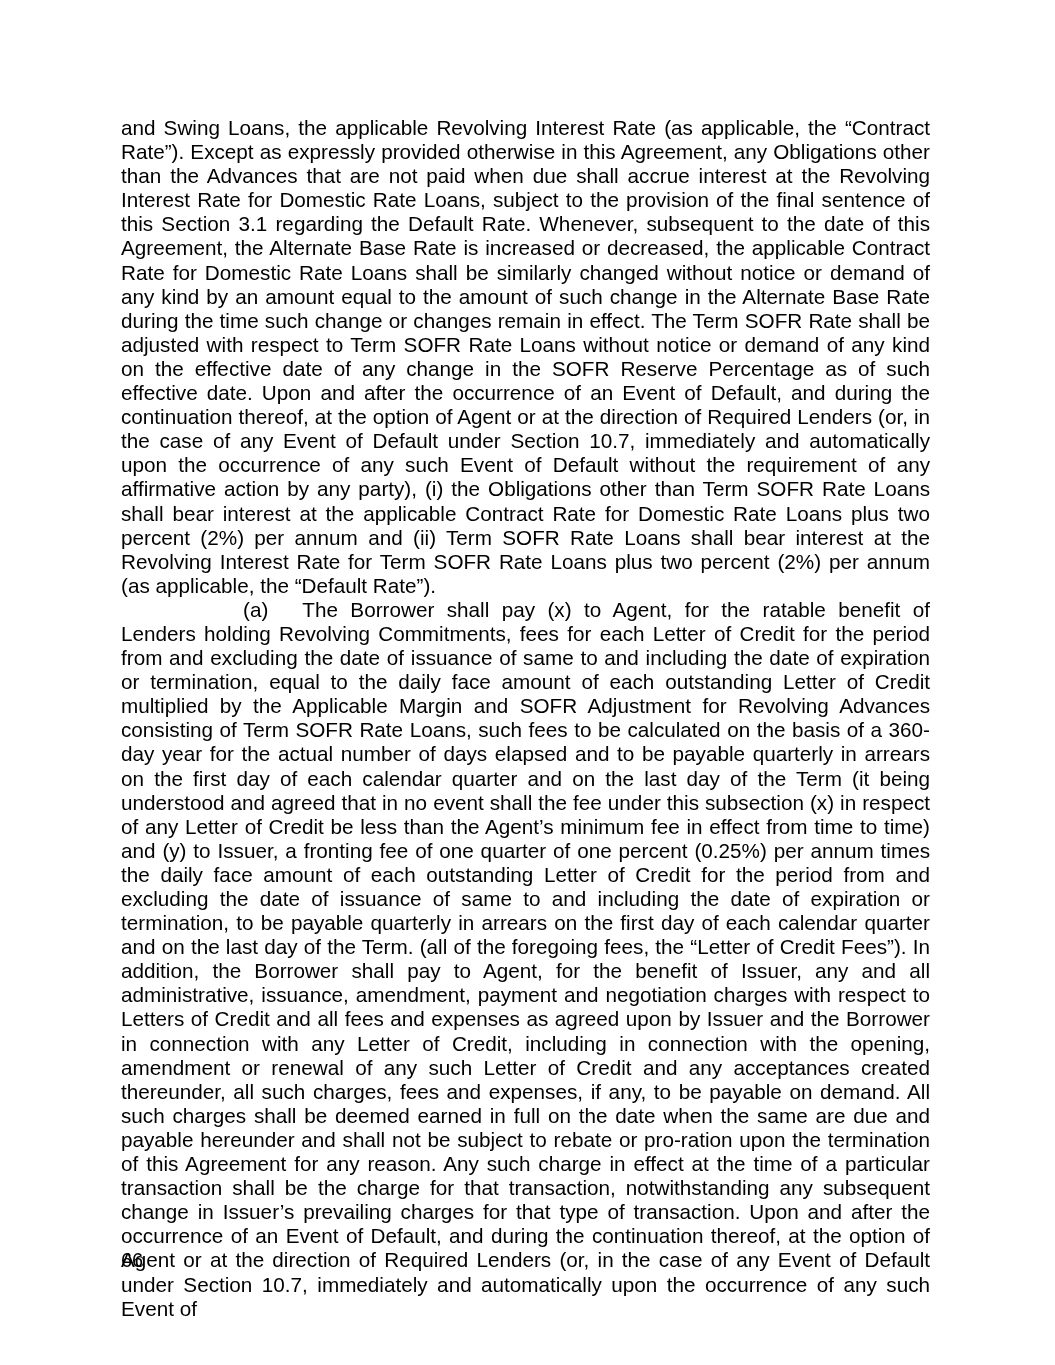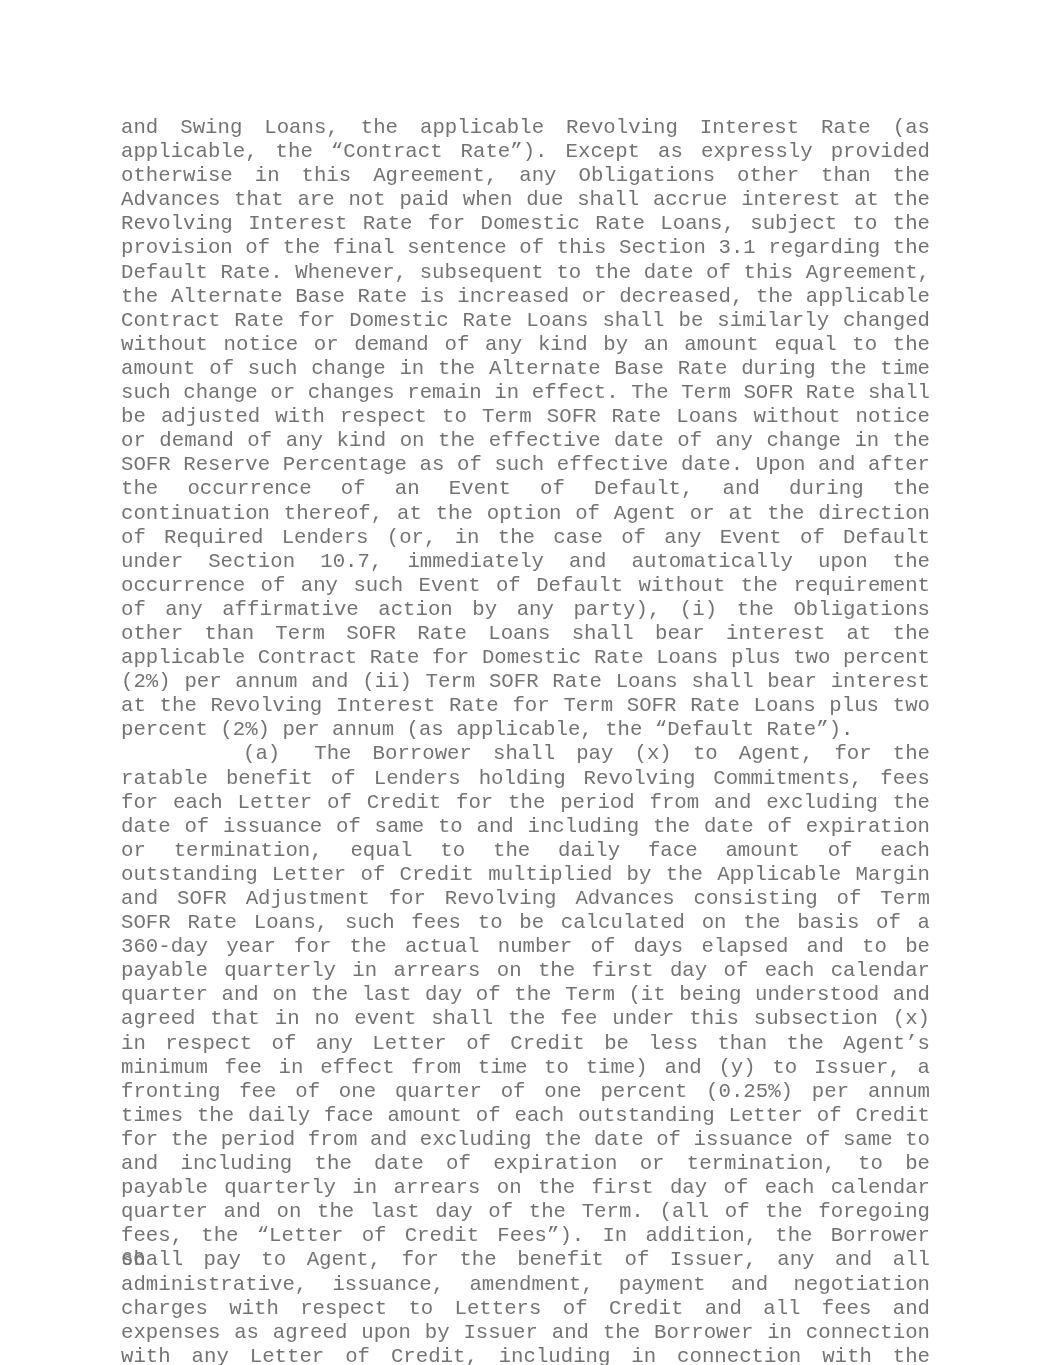--- a/index.html
+++ b/index.html
@@ -13,8 +13,8 @@
     height: 1365px;
     background: #ffffff;
     overflow: hidden;
-    color: #737373;
-    font-family: Liberation Mono, monospace;
+    color: #000000;
+    font-family: Liberation Sans, sans-serif;
   }
   .content {
     position: absolute;

